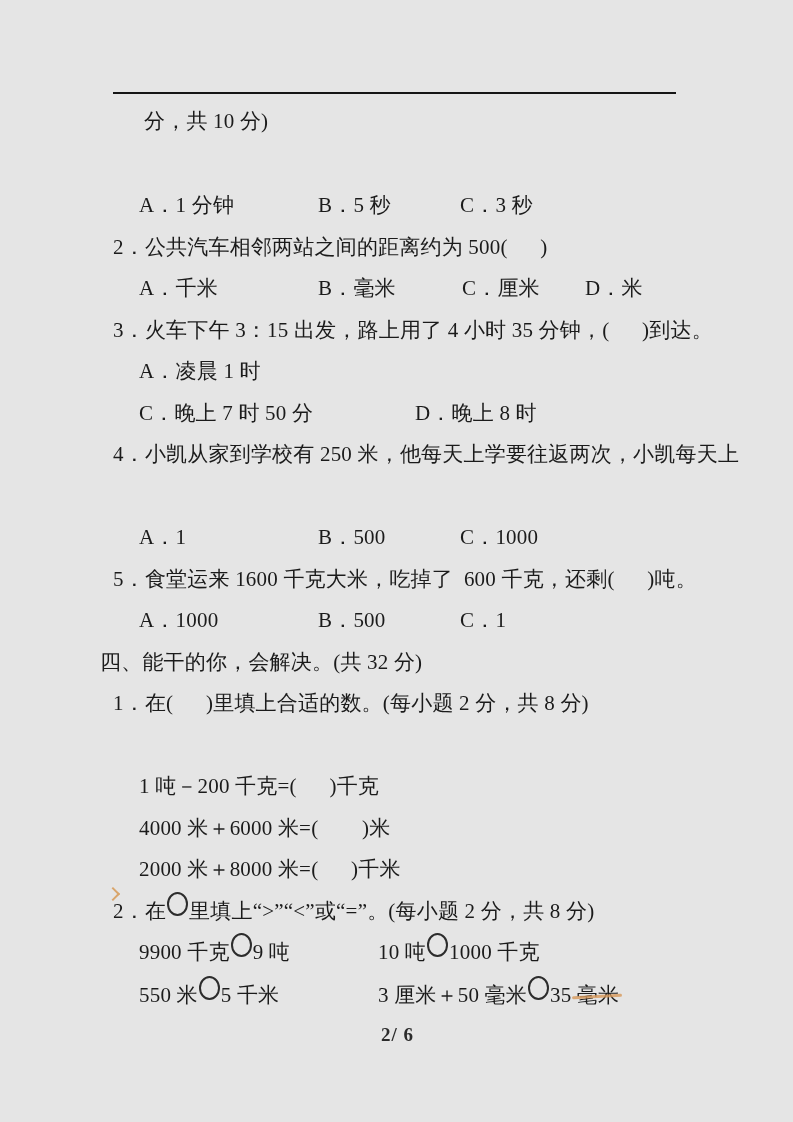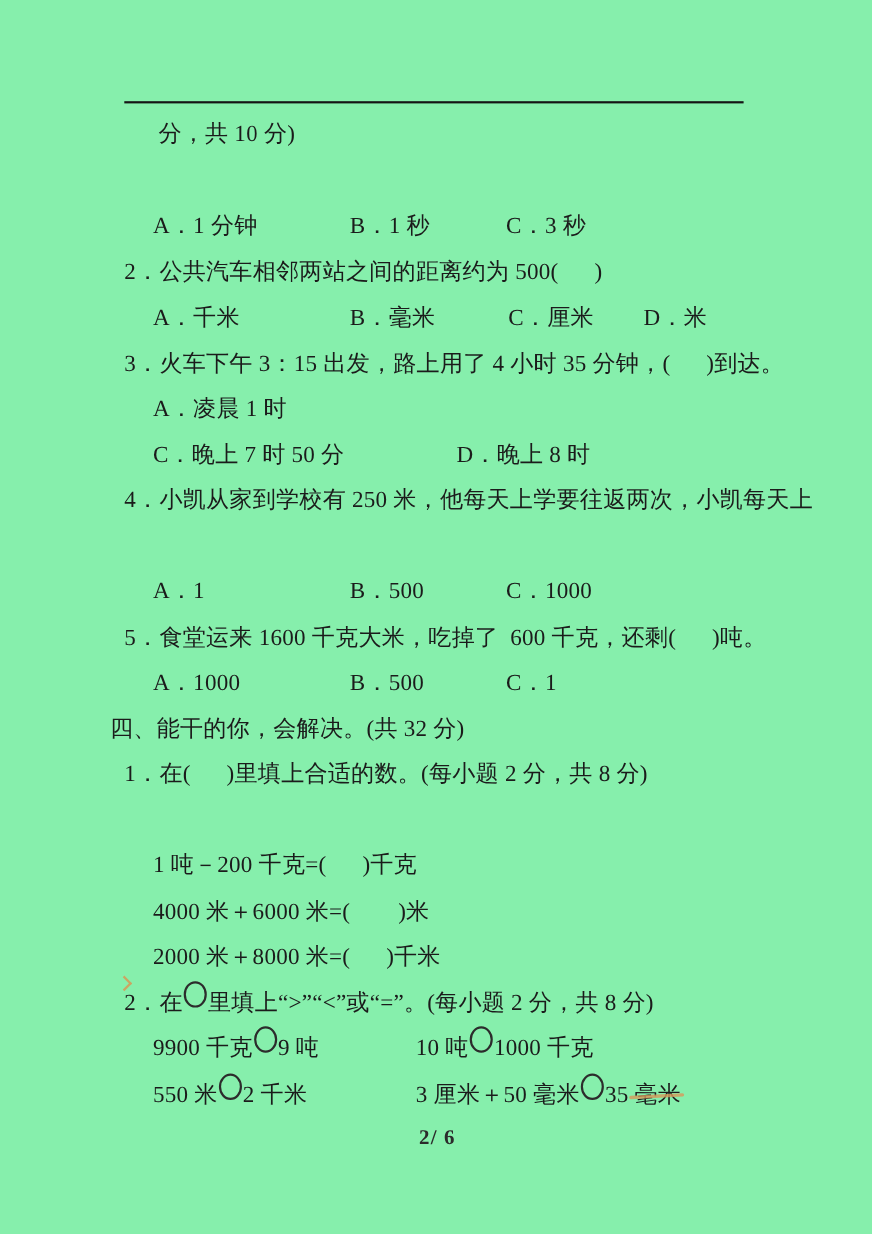--- a/index.html
+++ b/index.html
@@ -8,7 +8,7 @@
     font-family:"Liberation Serif","DejaVu Serif",serif;color:#1b1b1b;
     overflow:hidden;
   }
-  .page{position:absolute;left:0;top:0;width:793px;height:1122px;background:#86efac;}
+  .page{position:absolute;left:0;top:0;width:793px;height:1122px;background:#e5e5e5;}
   .rule{position:absolute;left:113px;top:92px;width:563px;height:2px;background:#151515;}
   .line{
     position:absolute;font-size:21px;line-height:28px;white-space:pre;

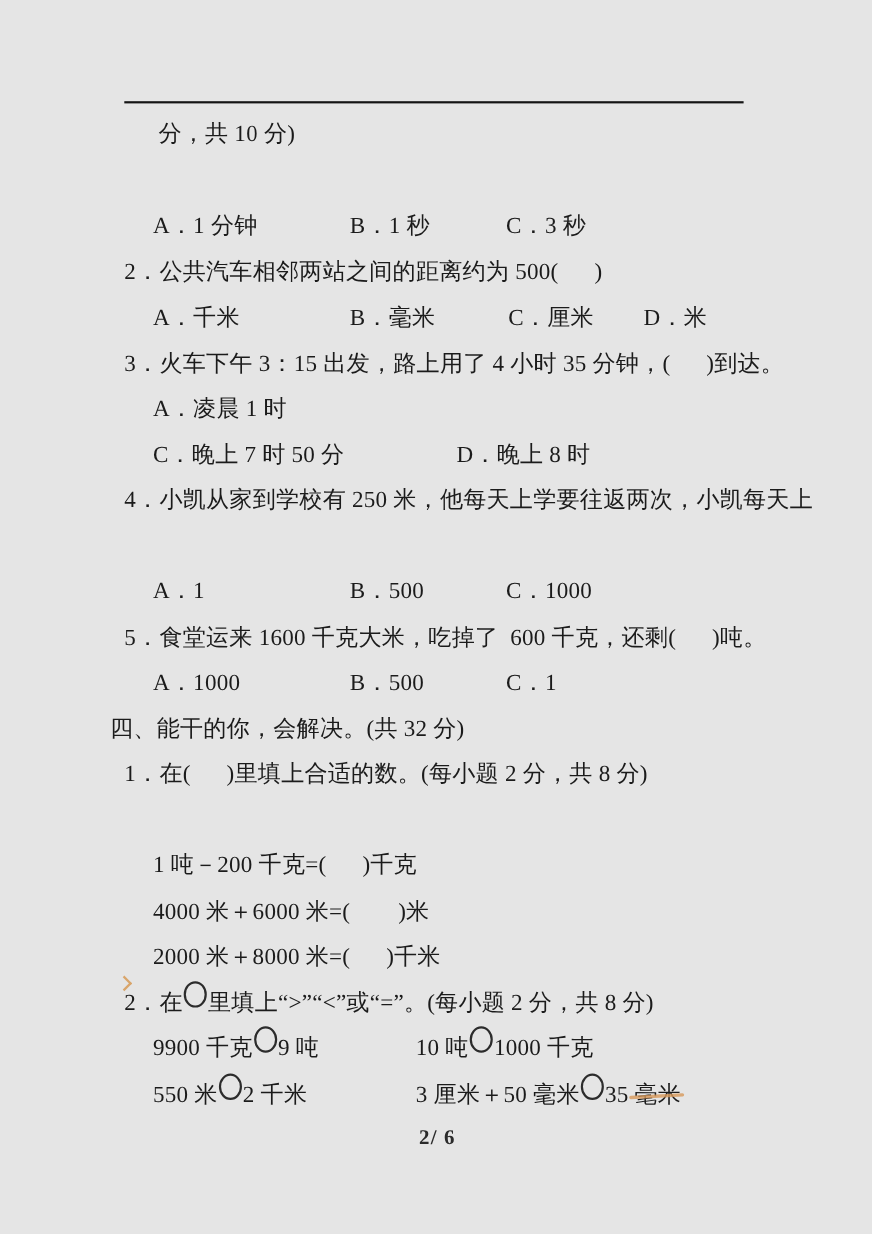--- a/index.html
+++ b/index.html
@@ -44,7 +44,7 @@
   <div class="line" style="left:144px;top:107px">分，共 10 分)</div>
 
   <div class="line" style="left:139px;top:191px">A．1 分钟</div>
-  <div class="line" style="left:318px;top:191px">B．1 秒</div>
+  <div class="line" style="left:318px;top:191px">B．5 秒</div>
   <div class="line" style="left:460px;top:191px">C．3 秒</div>
 
   <div class="line" style="left:113px;top:233px">2．公共汽车相邻两站之间的距离约为 500(      )</div>

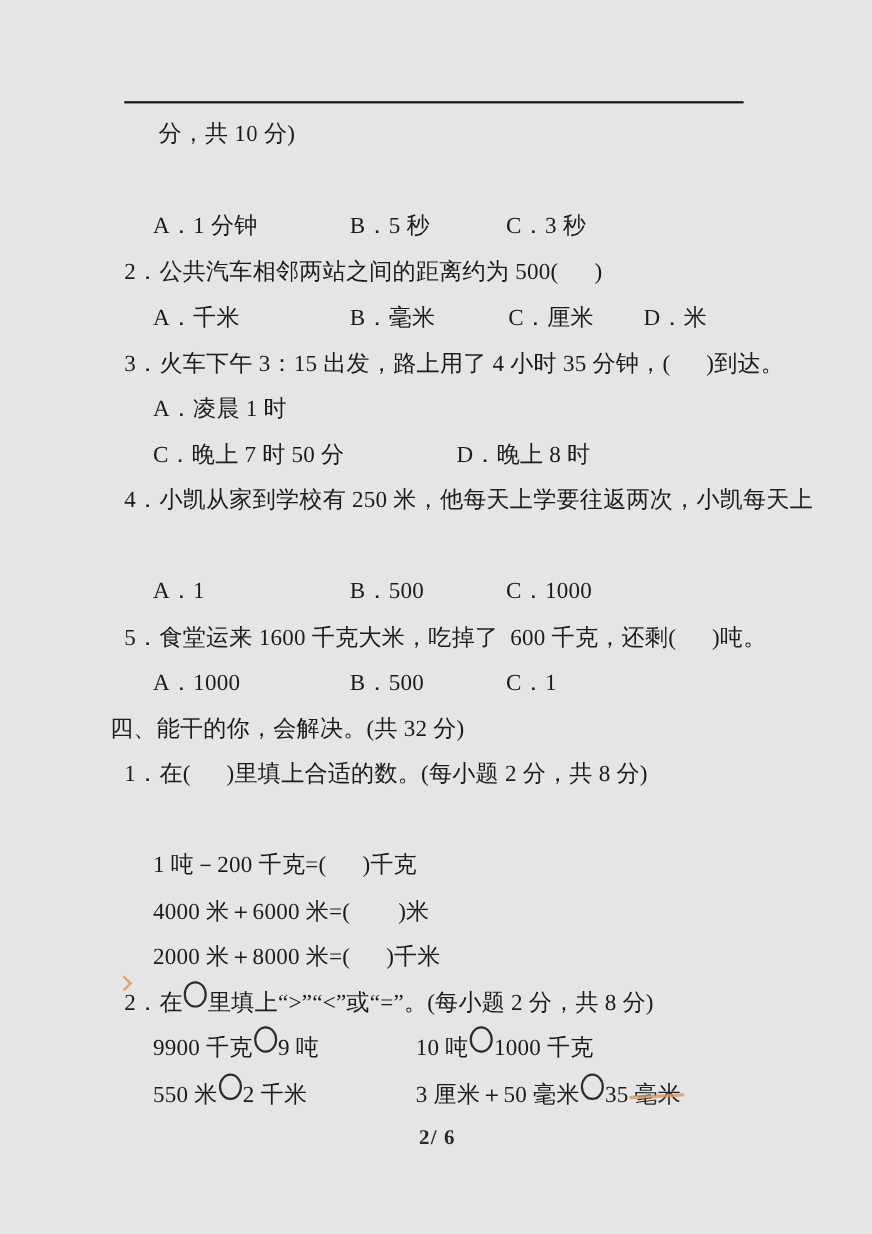--- a/index.html
+++ b/index.html
@@ -79,7 +79,7 @@
 
   <div class="line" style="left:139px;top:938px"><span>9900 千克</span><span class="circle"></span><span>9 吨</span></div>
   <div class="line" style="left:378px;top:938px"><span>10 吨</span><span class="circle"></span><span>1000 千克</span></div>
-  <div class="line" style="left:139px;top:981px"><span>550 米</span><span class="circle"></span><span>2 千米</span></div>
+  <div class="line" style="left:139px;top:981px"><span>550 米</span><span class="circle"></span><span>5 千米</span></div>
   <div class="line" style="left:378px;top:981px"><span>3 厘米＋50 毫米</span><span class="circle"></span><span>35 毫米</span></div>
 
   <div class="artifact-chevron"></div>

